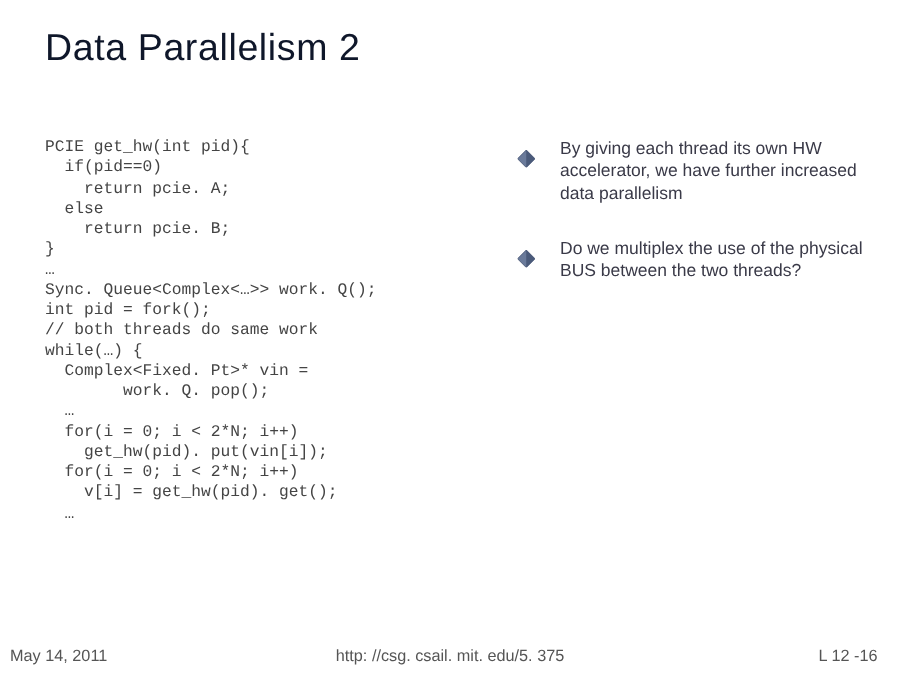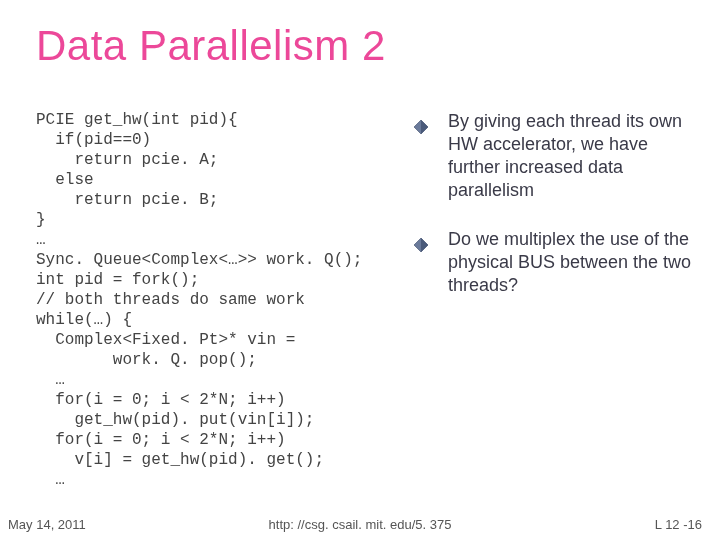--- a/index.html
+++ b/index.html
@@ -12,9 +12,9 @@
   }
   .title {
     font-family: "Tahoma", "Trebuchet MS", sans-serif;
-    font-size: 42px;
+    font-size: 30px;
     font-weight: 400;
-    color: #ec4899;
+    color: #0f172a;
     padding: 22px 0 0 36px;
     letter-spacing: 0.5px;
   }

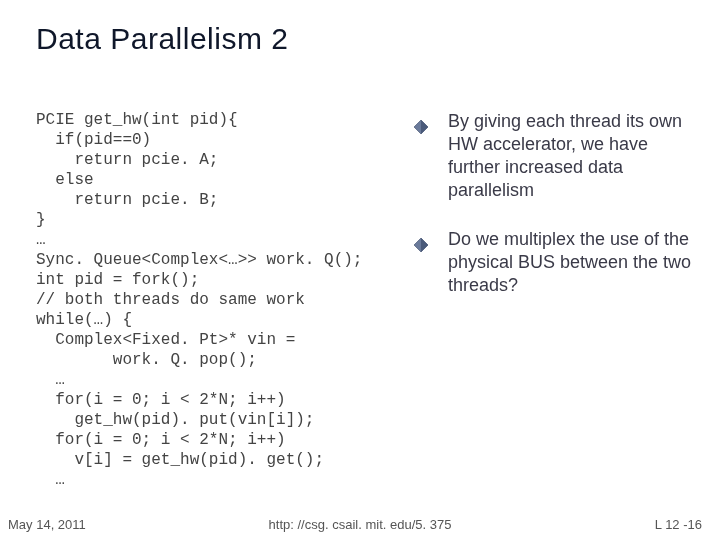--- a/index.html
+++ b/index.html
@@ -29,7 +29,7 @@
   .code-col {
     flex: 0 0 370px;
     font-family: "Courier New", monospace;
-    font-size: 16px;
+    font-size: 13px;
     line-height: 1.25;
     color: #444;
     white-space: pre;

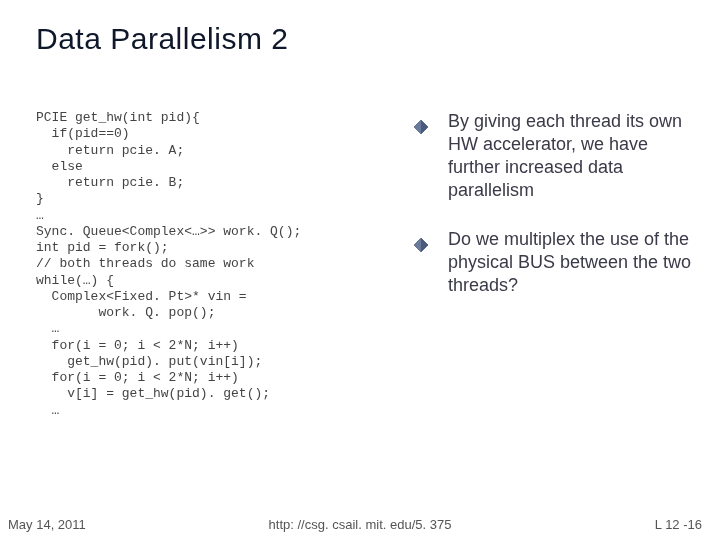--- a/index.html
+++ b/index.html
@@ -41,7 +41,7 @@
   .bullet {
     display: flex;
     align-items: flex-start;
-    font-size: 18px;
+    font-size: 14px;
     line-height: 1.28;
     color: #3a3a48;
     margin-bottom: 26px;

